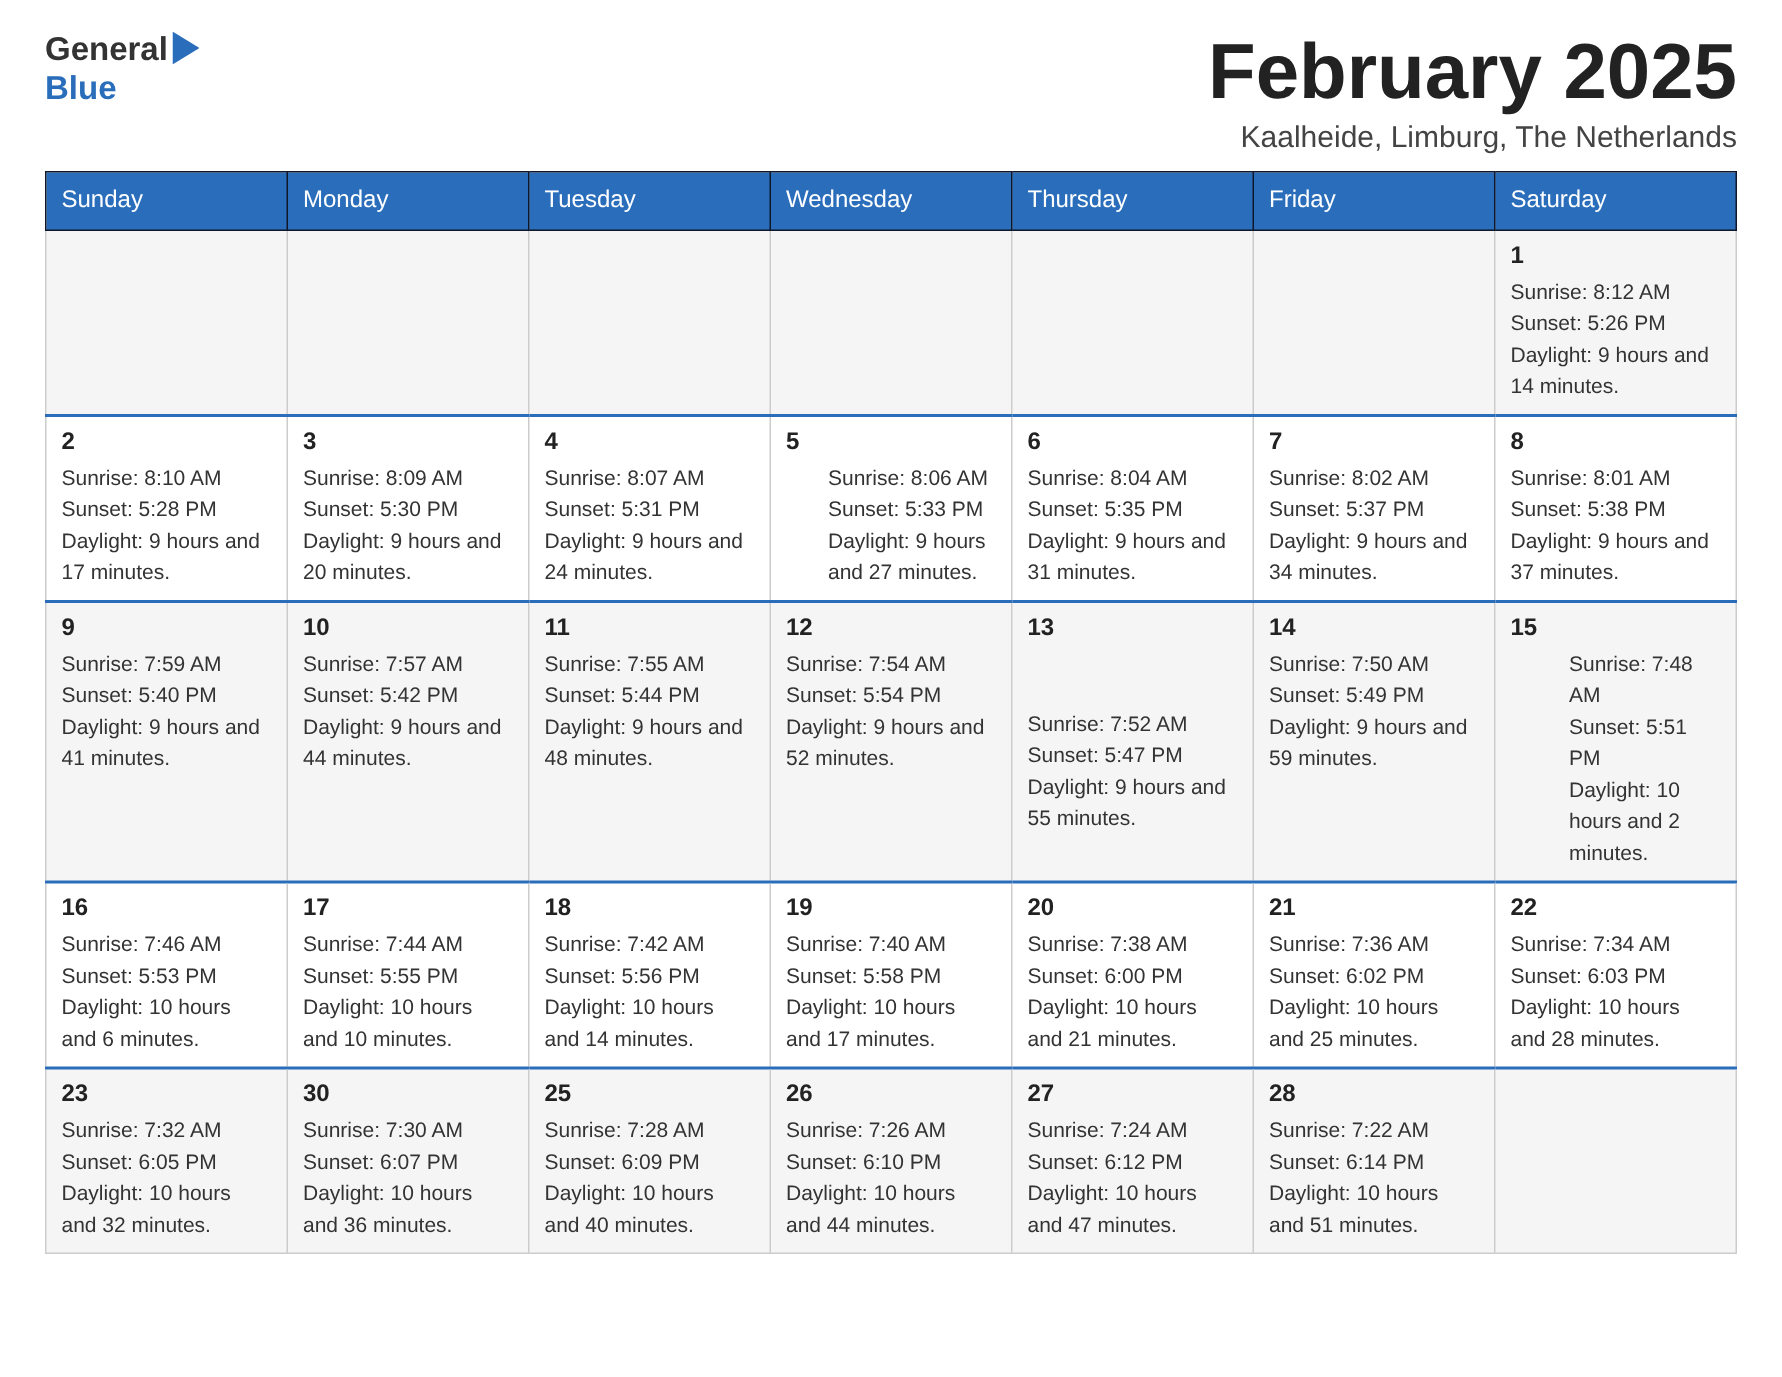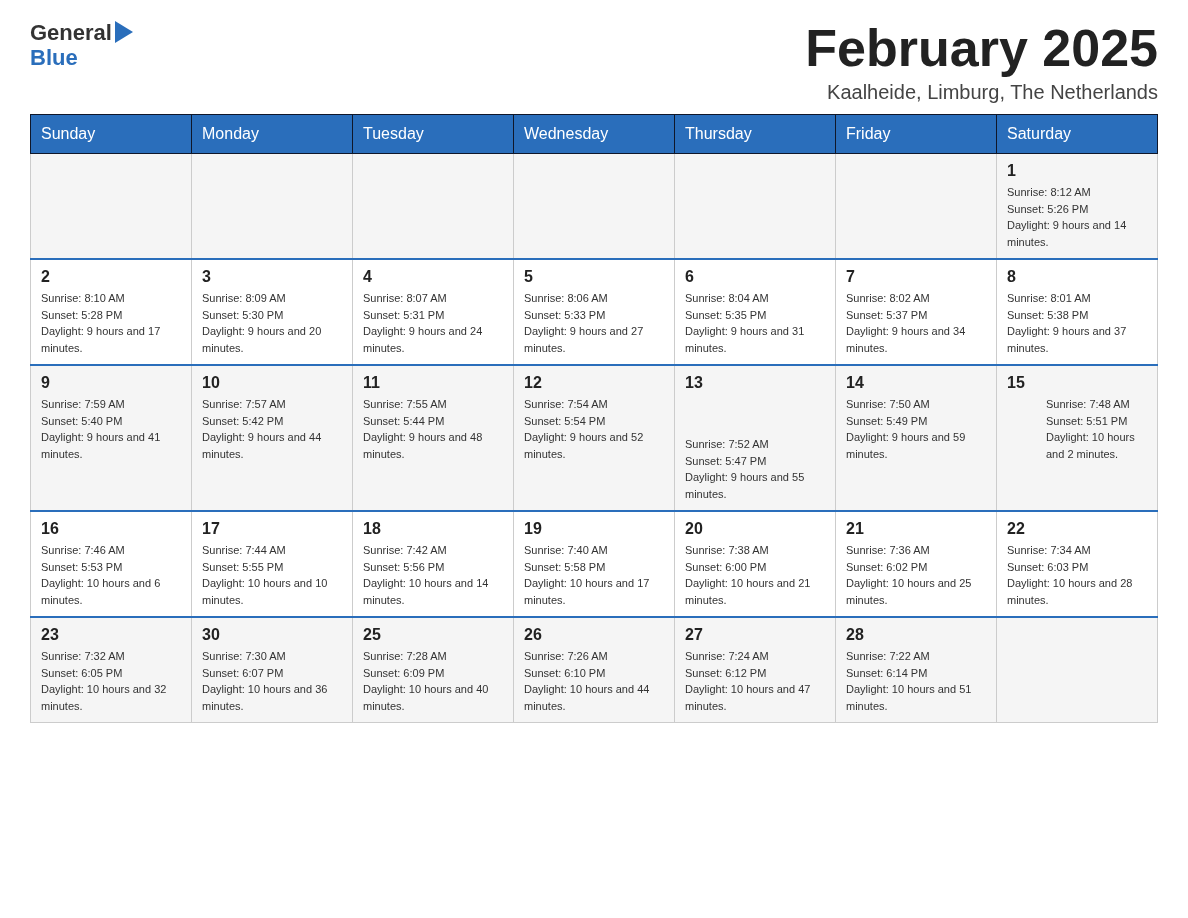--- a/index.html
+++ b/index.html
@@ -80,7 +80,7 @@
       margin-bottom: 4px;
     }
     .day-info {
-      font-size: 11px;
+      font-size: 14px;
       color: #333;
       line-height: 1.5;
     }

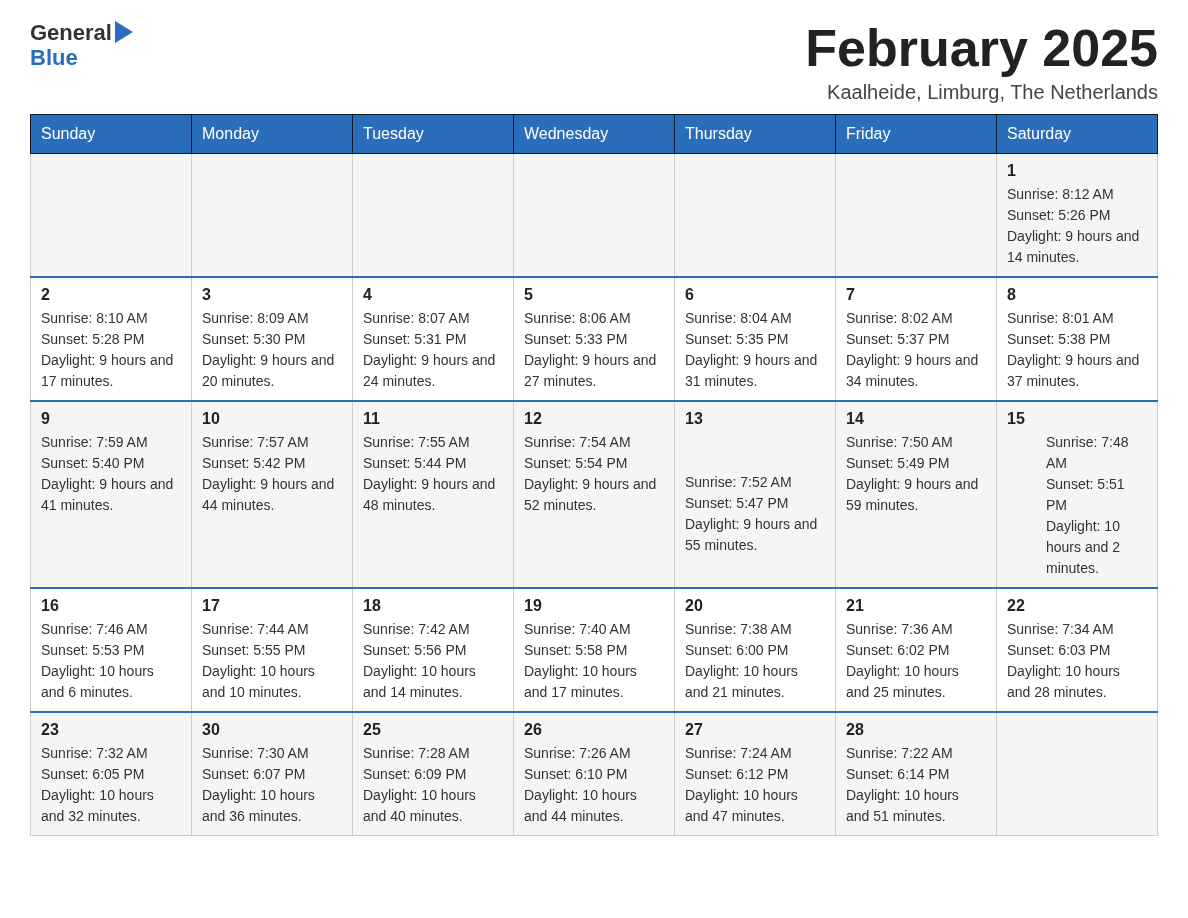--- a/index.html
+++ b/index.html
@@ -164,7 +164,7 @@
         </td>
         <td>
           <div class="day-number">5</div>
-          <div class="day-info" style="white-space: pre-line;">Sunrise: 8:06 AM
+          <div class="day-info" style="white-space: pre-line; margin-left: 28px;">Sunrise: 8:06 AM
 Sunset: 5:33 PM
 Daylight: 9 hours and 27 minutes.</div>
         </td>

